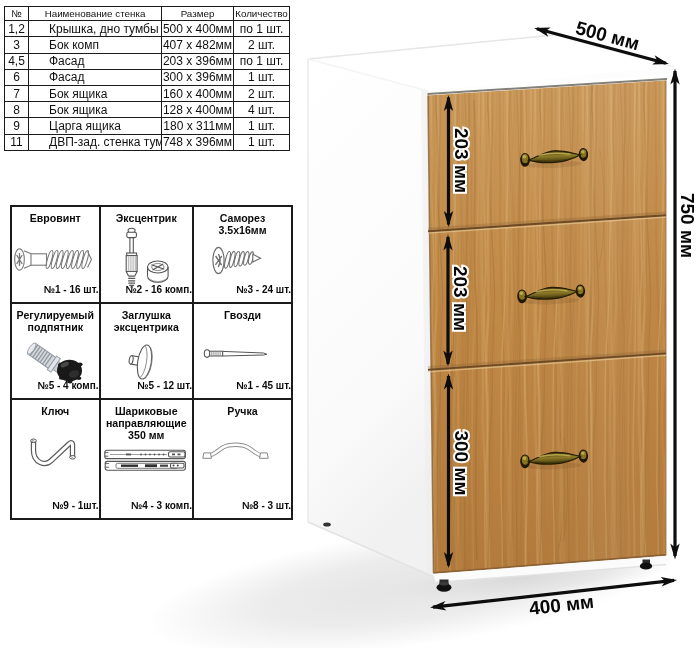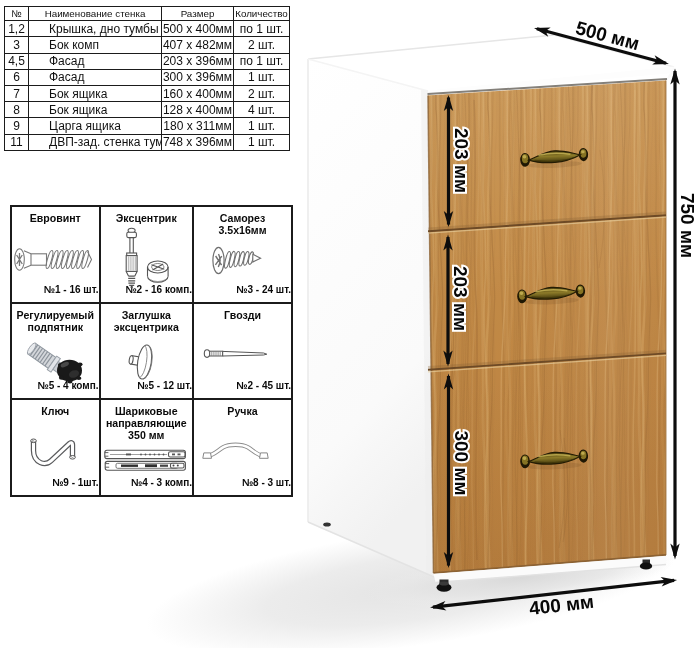--- a/index.html
+++ b/index.html
@@ -128,7 +128,7 @@
           </td>
     <td>
             <div class="t">Гвозди</div>
-            <div class="c">№2 - 45 шт.</div>
+            <div class="c">№1 - 45 шт.</div>
           </td>
   </tr>
   <tr style="height:97px">

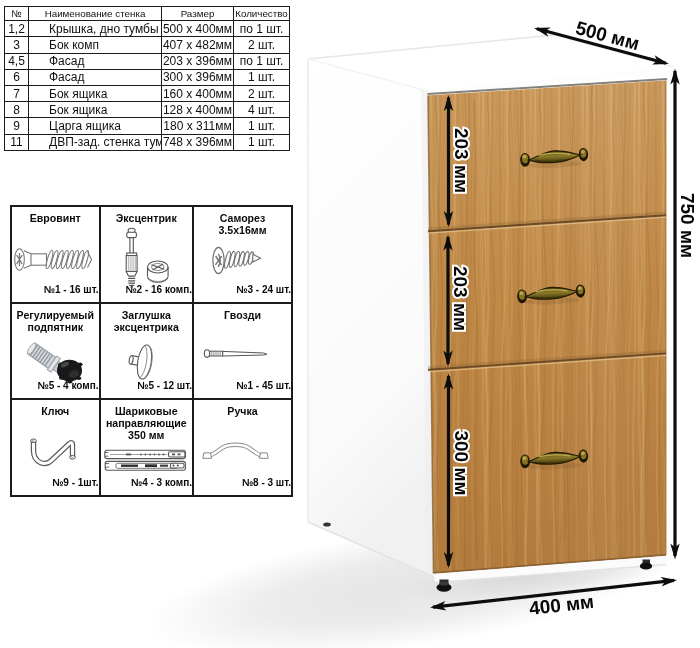--- a/index.html
+++ b/index.html
@@ -131,7 +131,7 @@
             <div class="c">№1 - 45 шт.</div>
           </td>
   </tr>
-  <tr style="height:97px">
+  <tr style="height:120px">
     <td>
             <div class="t">Ключ</div>
             <div class="c">№9 - 1шт.</div>

